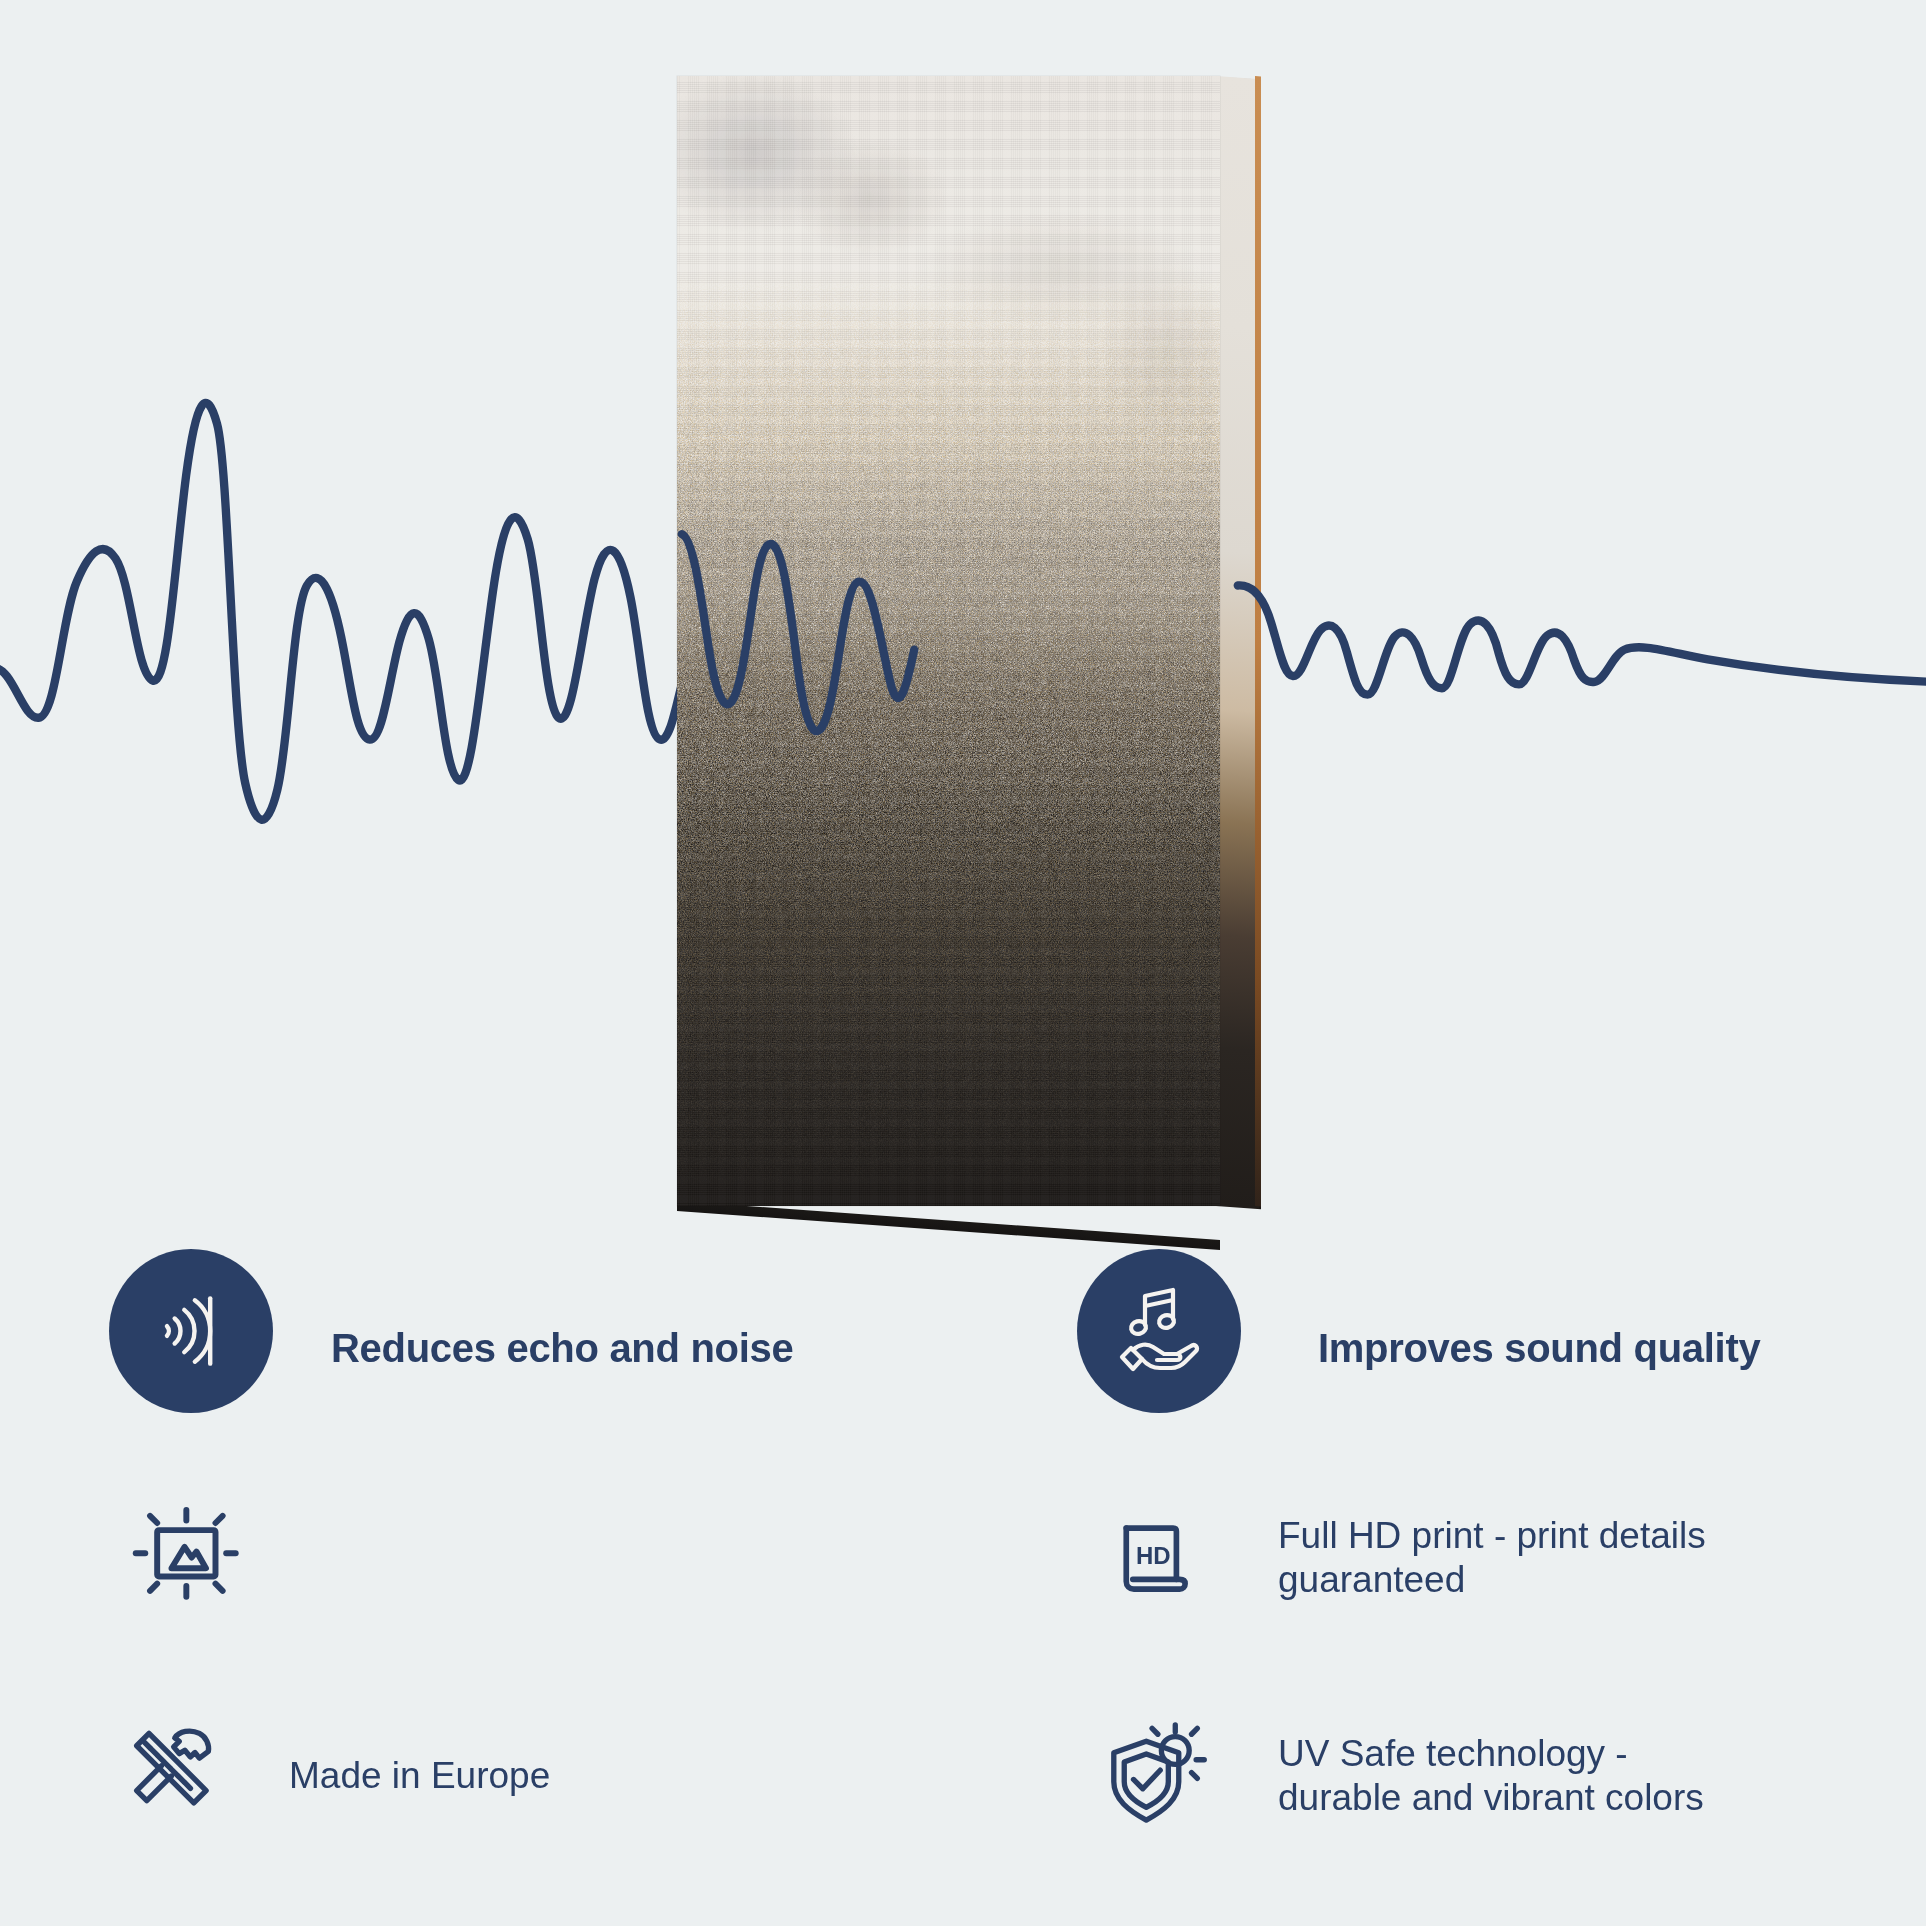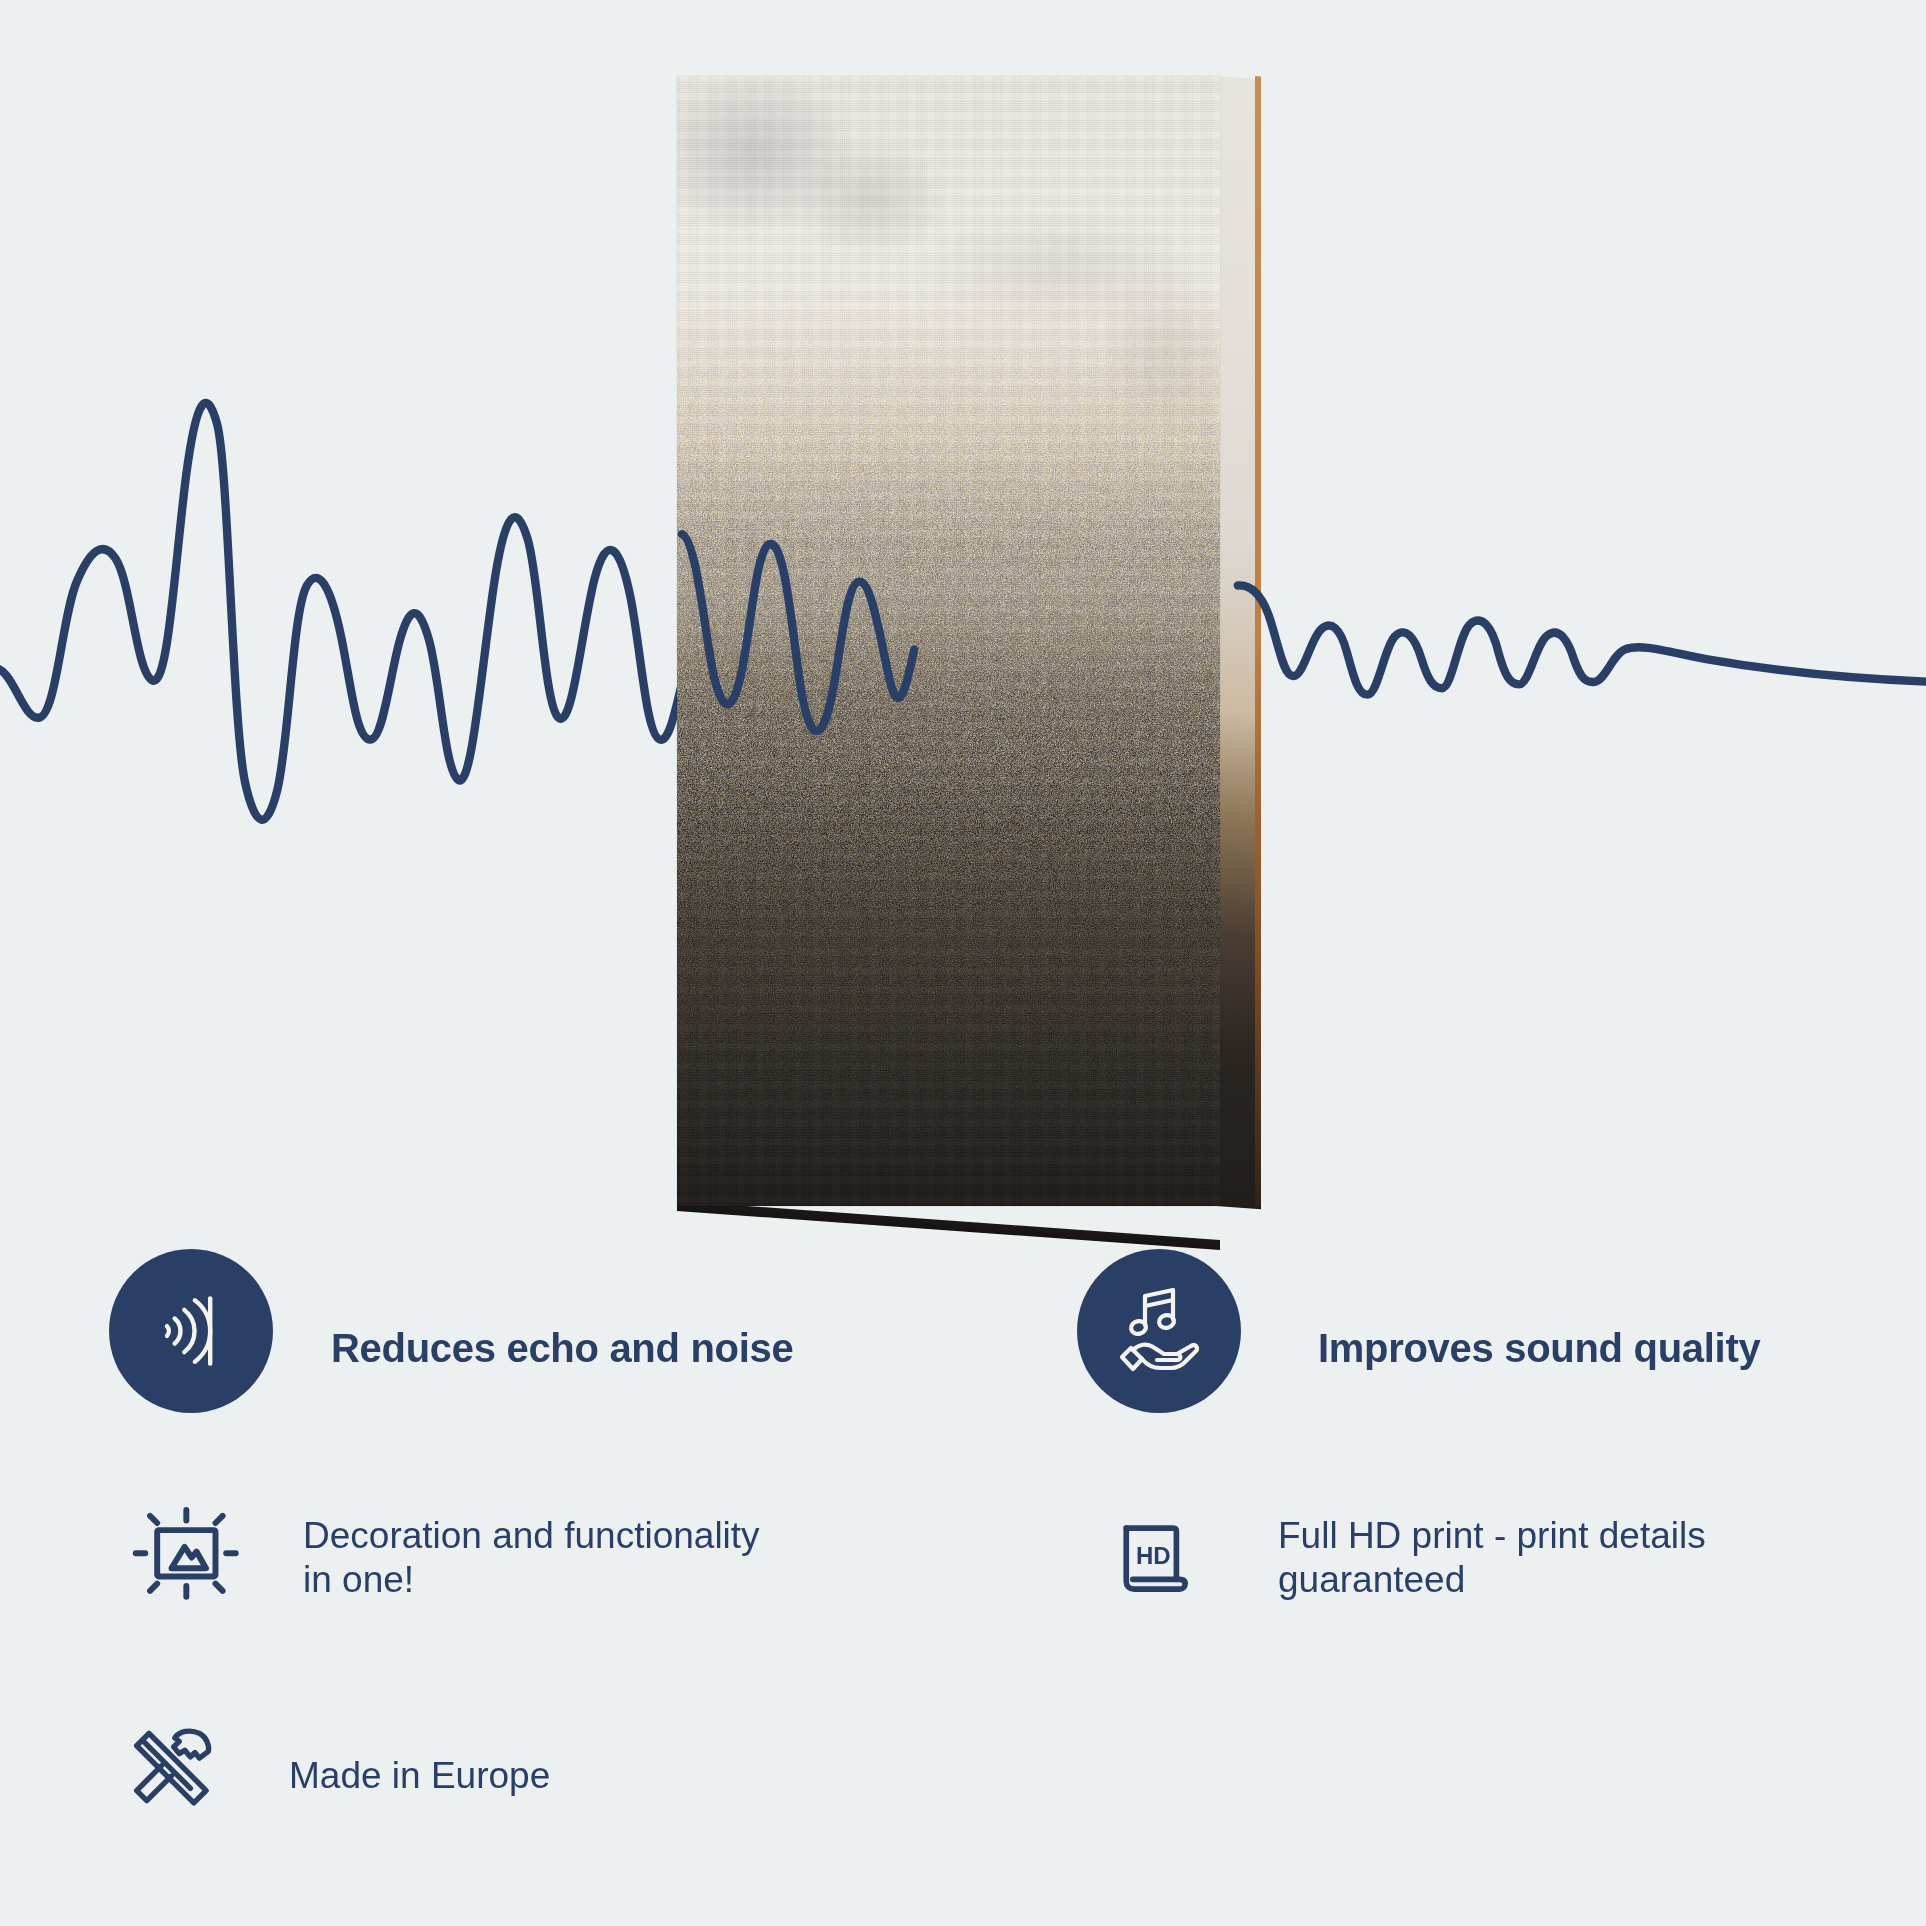--- a/index.html
+++ b/index.html
@@ -331,10 +331,6 @@
         </g>
       </svg>
     </div>
-    <div class="feat-text gap-b">
-      <div>Decoration and functionality</div>
-      <div>in one!</div>
-    </div>
   </div>
 
   <div class="feat" style="left:1085px;top:1477px;">

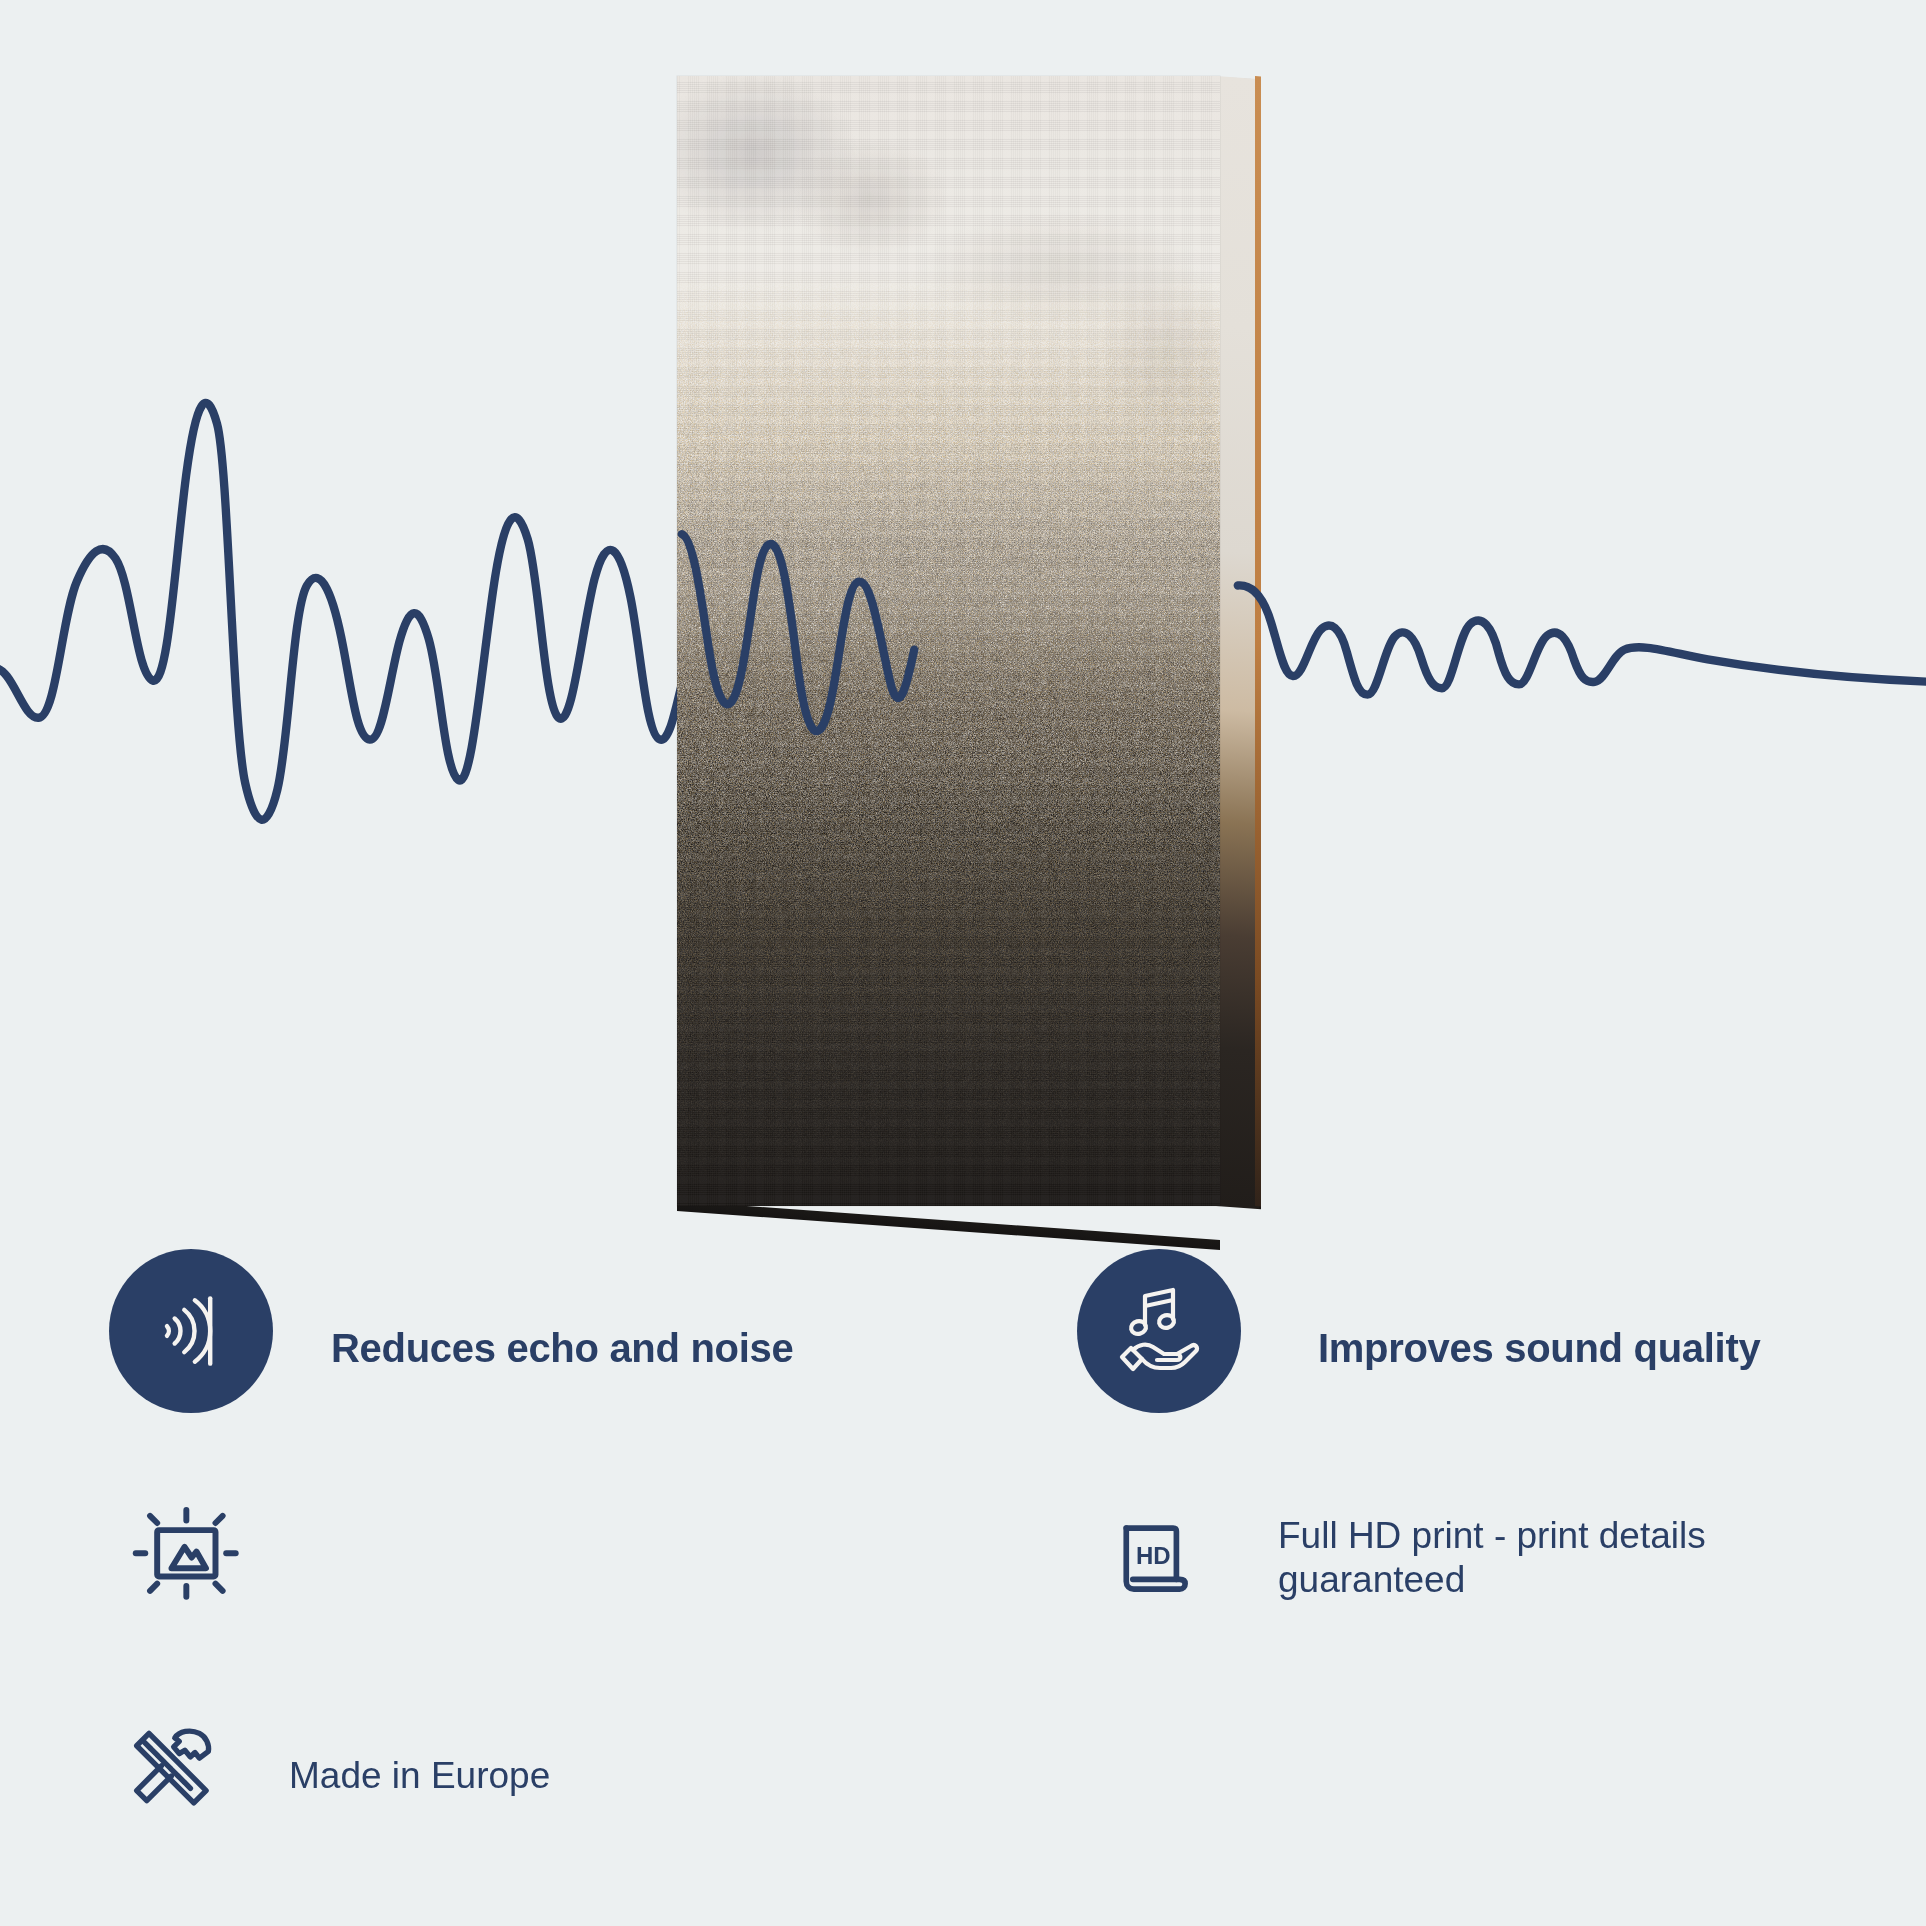--- a/index.html
+++ b/index.html
@@ -374,6 +374,31 @@
     </div>
   </div>
 
+  <div class="feat" style="left:1085px;top:1695px;">
+    <div class="plainicon">
+      <svg width="116" height="116" viewBox="0 0 100 100">
+        <g fill="none" stroke="#2a3f66" stroke-width="4.6" stroke-linecap="round" stroke-linejoin="round">
+
+          <circle cx="58" cy="28" r="12"></circle>
+          <line x1="58" y1="6" x2="58" y2="12"></line>
+          <line x1="76" y1="36" x2="83" y2="36"></line>
+          <line x1="72" y1="14" x2="77" y2="9"></line>
+          <line x1="72" y1="47" x2="77" y2="52"></line>
+          <line x1="43" y1="14" x2="38" y2="9"></line>
+
+          <path d="M 33 20 L 61 30 L 61 55 C 61 70, 48 80, 33 88 C 18 80, 5 70, 5 55 L 5 30 Z"></path>
+
+          <path d="M 33 31 L 52 38 L 52 55 C 52 65, 43 72, 33 77 C 23 72, 14 65, 14 55 L 14 38 Z"></path>
+
+          <path d="M 22 53 L 30 61 L 45 45"></path>
+        </g>
+      </svg>
+    </div>
+    <div class="feat-text gap-b">
+      <div>UV Safe technology -</div>
+      <div>durable and vibrant colors</div>
+    </div>
+  </div>
 
 </div>
 

